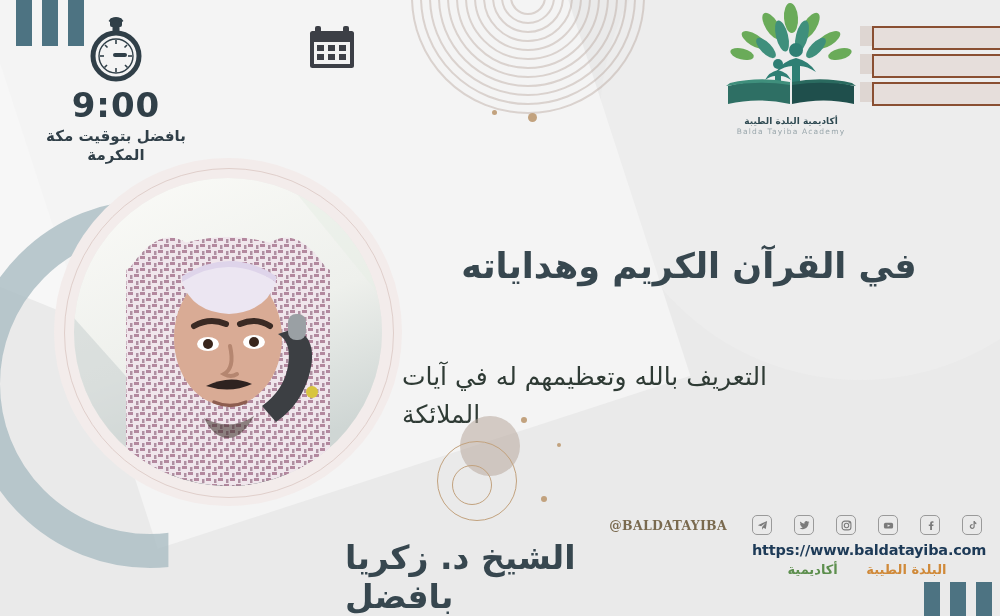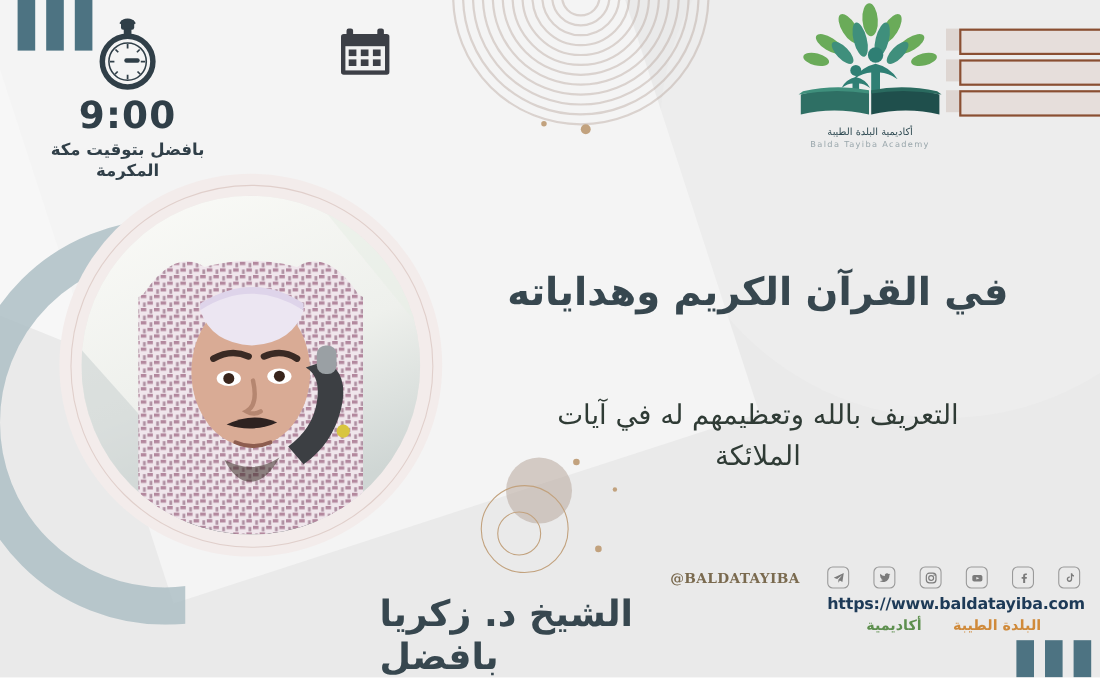--- a/index.html
+++ b/index.html
@@ -83,7 +83,7 @@
   
   .logo{position:absolute;left:706px;top:2px;width:170px;text-align:center;}
   .logo-ar{
-    font-size:9px;font-weight:400;color:#2f4a52;letter-spacing:1.5px;
+    font-size:9px;font-weight:700;color:#2f4a52;letter-spacing:1.5px;
     margin-top:-2px;
   }
   .logo-en{

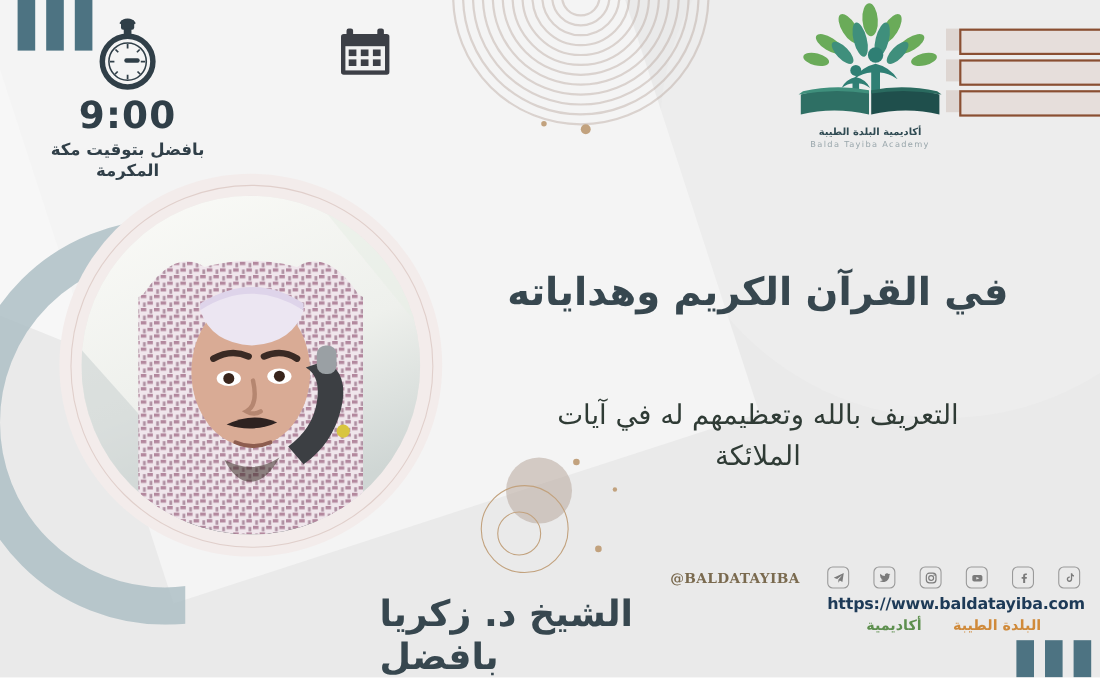--- a/index.html
+++ b/index.html
@@ -123,7 +123,7 @@
   }
   .subhead{
     position:absolute;right:24px;top:358px;width:574px;
-    text-align:center;direction:rtl;
+    text-align:left;direction:rtl;
     color:#2f3b35;
     font-size:25px;line-height:1.5;font-weight:400;
   }

